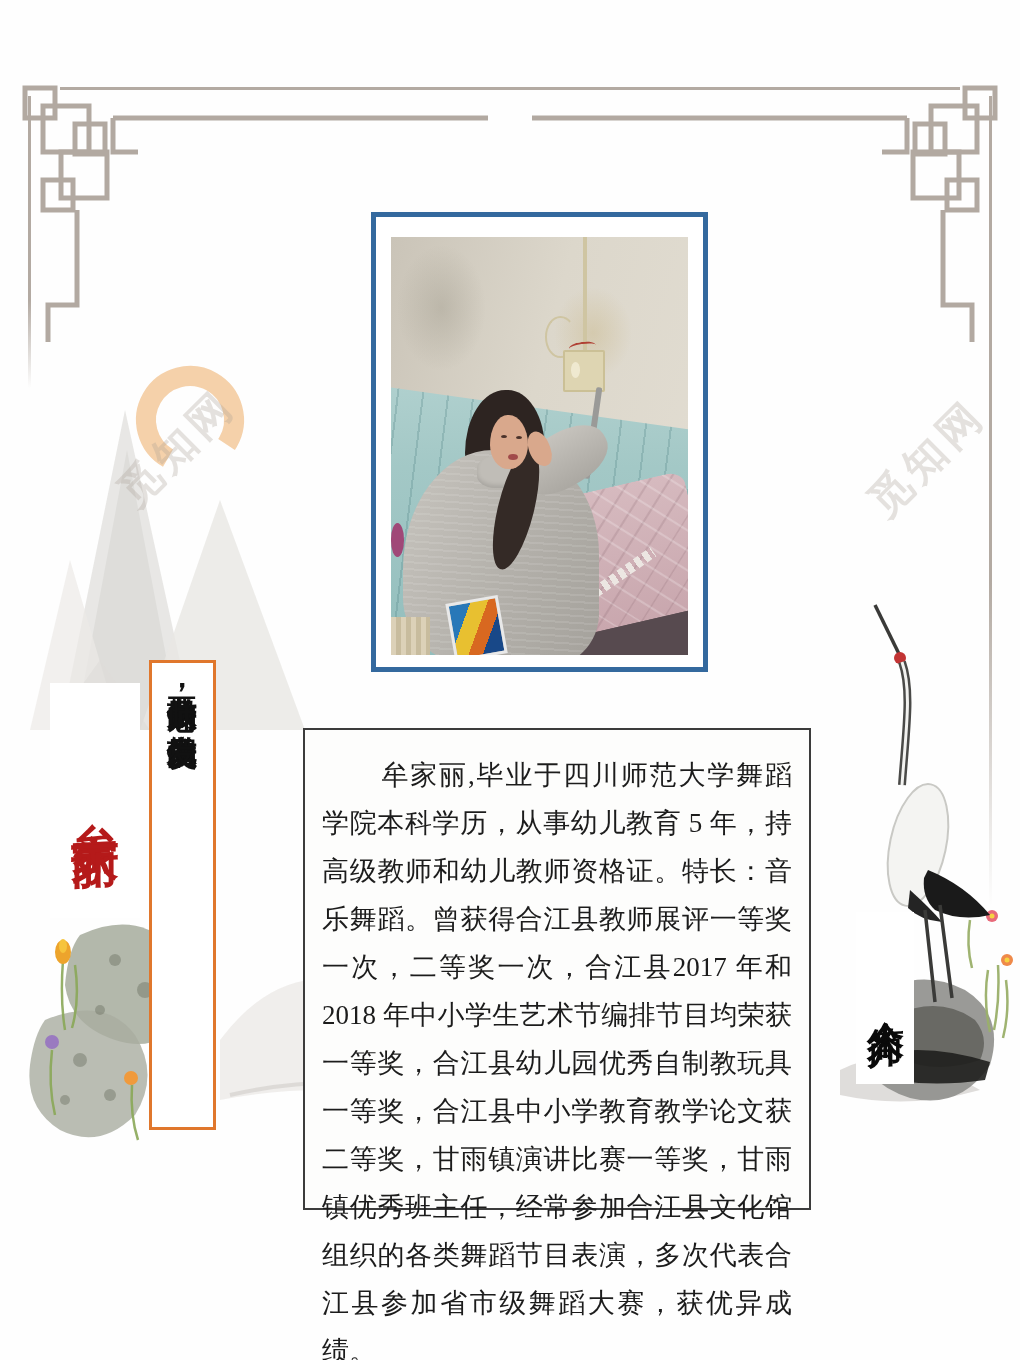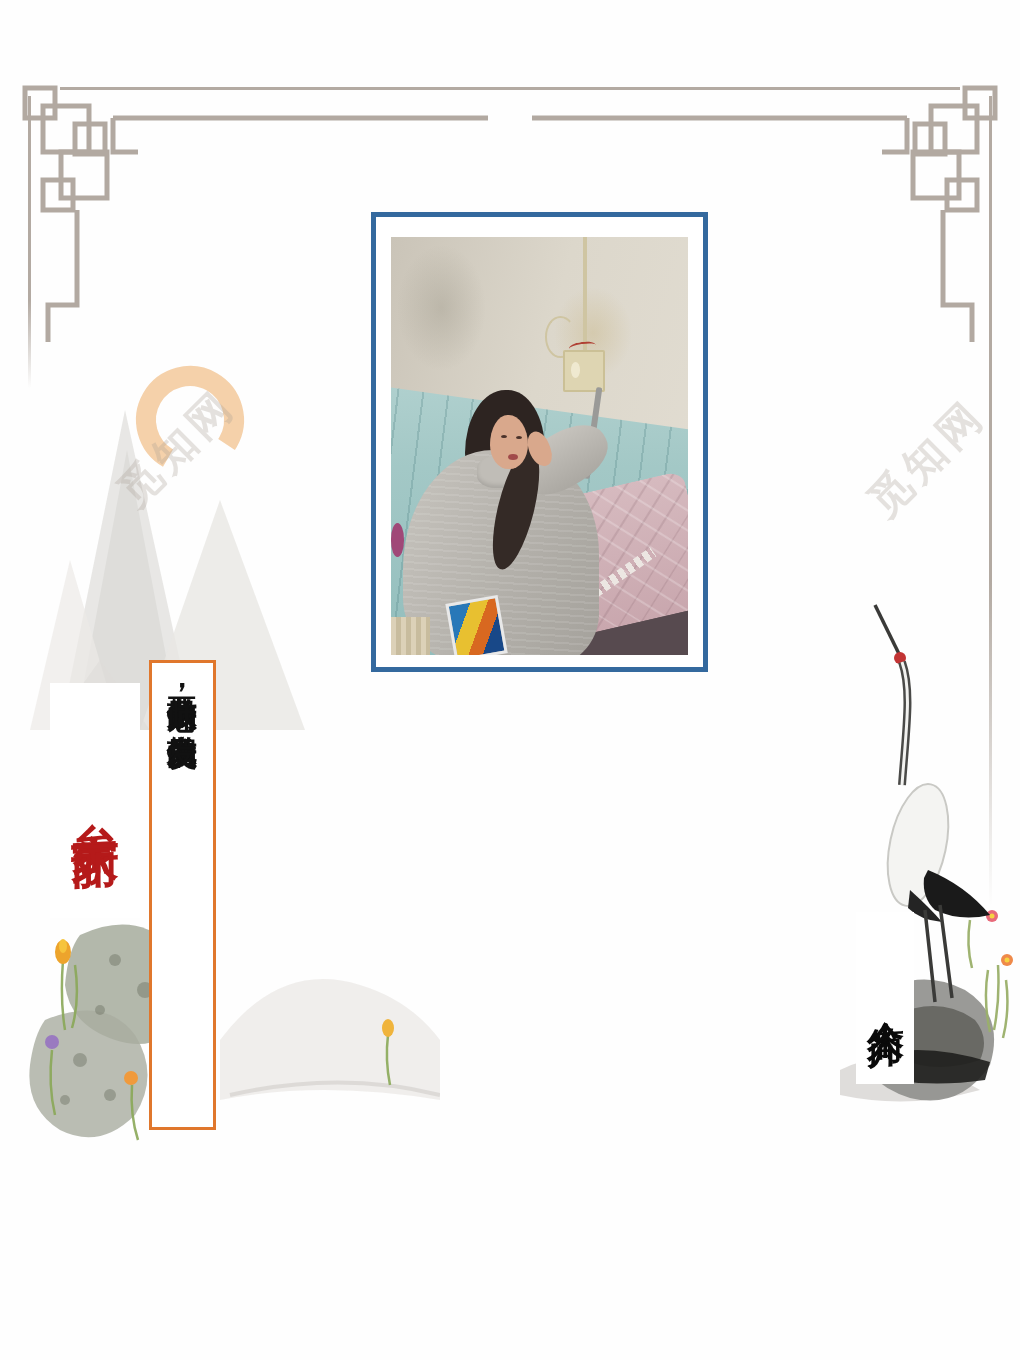--- a/index.html
+++ b/index.html
@@ -262,6 +262,9 @@
     <div class="v-text">要做孩子的老师，先做孩子的朋友</div>
   </div>
 
+  <div class="bio-box">
+    <p>牟家丽,毕业于四川师范大学舞蹈学院本科学历，从事幼儿教育 5 年，持高级教师和幼儿教师资格证。特长：音乐舞蹈。曾获得合江县教师展评一等奖一次，二等奖一次，合江县2017 年和 2018 年中小学生艺术节编排节目均荣获一等奖，合江县幼儿园优秀自制教玩具一等奖，合江县中小学教育教学论文获二等奖，甘雨镇演讲比赛一等奖，甘雨镇优秀班主任，经常参加合江县文化馆组织的各类舞蹈节目表演，多次代表合江县参加省市级舞蹈大赛，获优异成绩。</p>
+  </div>
 
   <div class="title-box">
     <div class="v-text">个人简介</div>

